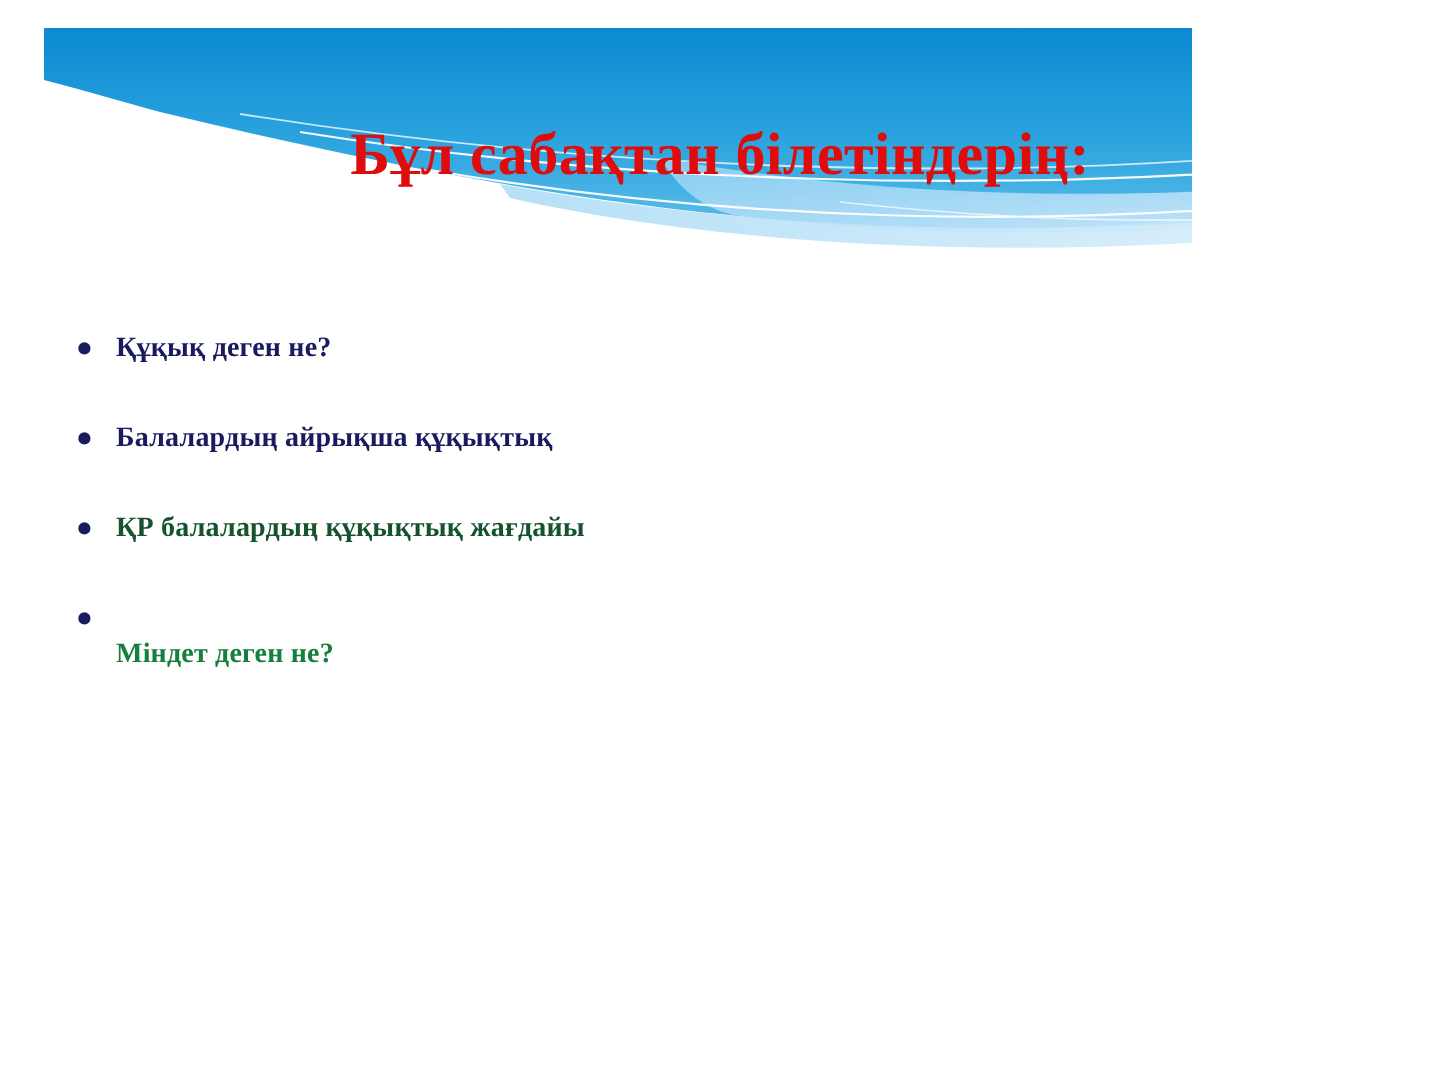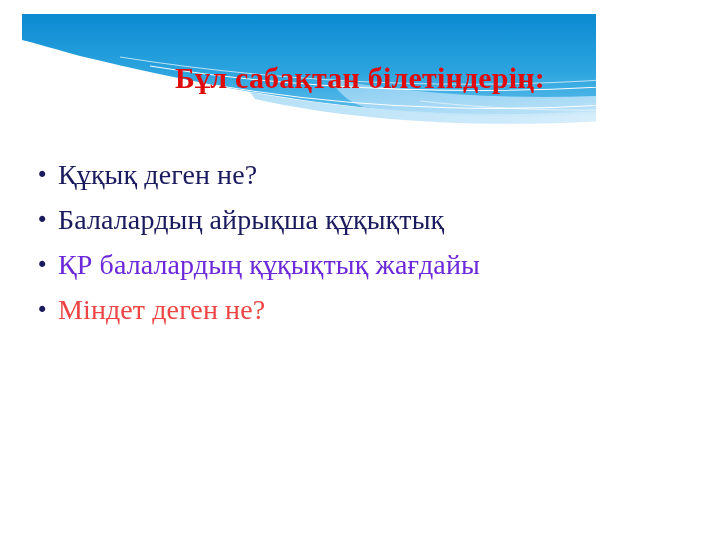--- a/index.html
+++ b/index.html
@@ -78,8 +78,8 @@
   }
   .bullet-text {
     flex: 1 1 auto;
-    font-size: 28px;
-    font-weight: normal;
+    font-size: 14px;
+    font-weight: bold;
     line-height: 30px;
     letter-spacing: 0.1px;
     white-space: nowrap;

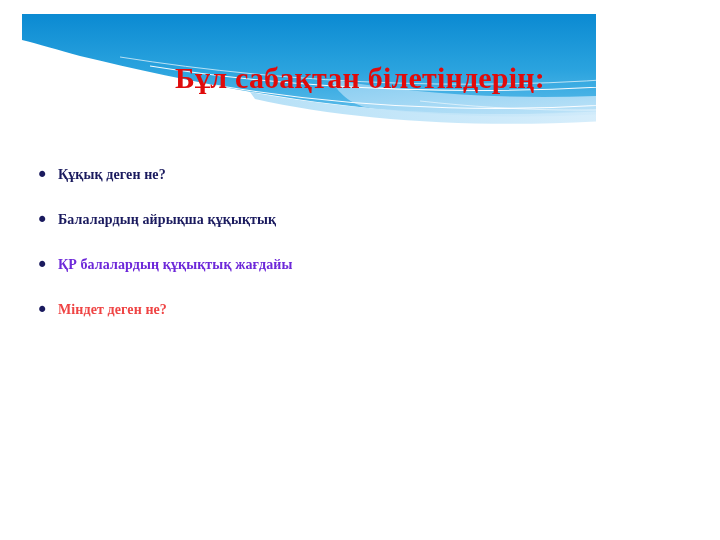--- a/index.html
+++ b/index.html
@@ -148,7 +148,7 @@
     </li>
     <li class="bullet-row">
       <span class="bullet-marker" style="color: rgb(26, 26, 94);">•</span>
-      <span class="bullet-text" style="color: #6d28d9;">ҚР балалардың құқықтық жағдайы</span>
+      <span class="bullet-text" style="color: #14532d;">ҚР балалардың құқықтық жағдайы</span>
     </li>
     <li class="bullet-row">
       <span class="bullet-marker" style="color: rgb(26, 26, 94);">•</span>

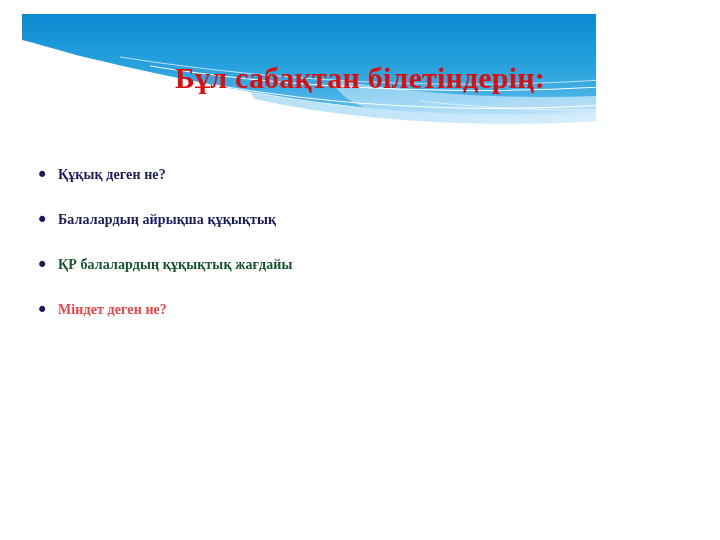--- a/index.html
+++ b/index.html
@@ -152,7 +152,7 @@
     </li>
     <li class="bullet-row">
       <span class="bullet-marker" style="color: rgb(26, 26, 94);">•</span>
-      <span class="bullet-text" style="color: #ef4444;">Міндет деген не?</span>
+      <span class="bullet-text" style="color: #15803d; margin-top: 18px;">Міндет деген не?</span>
     </li>
   </ul>
 

